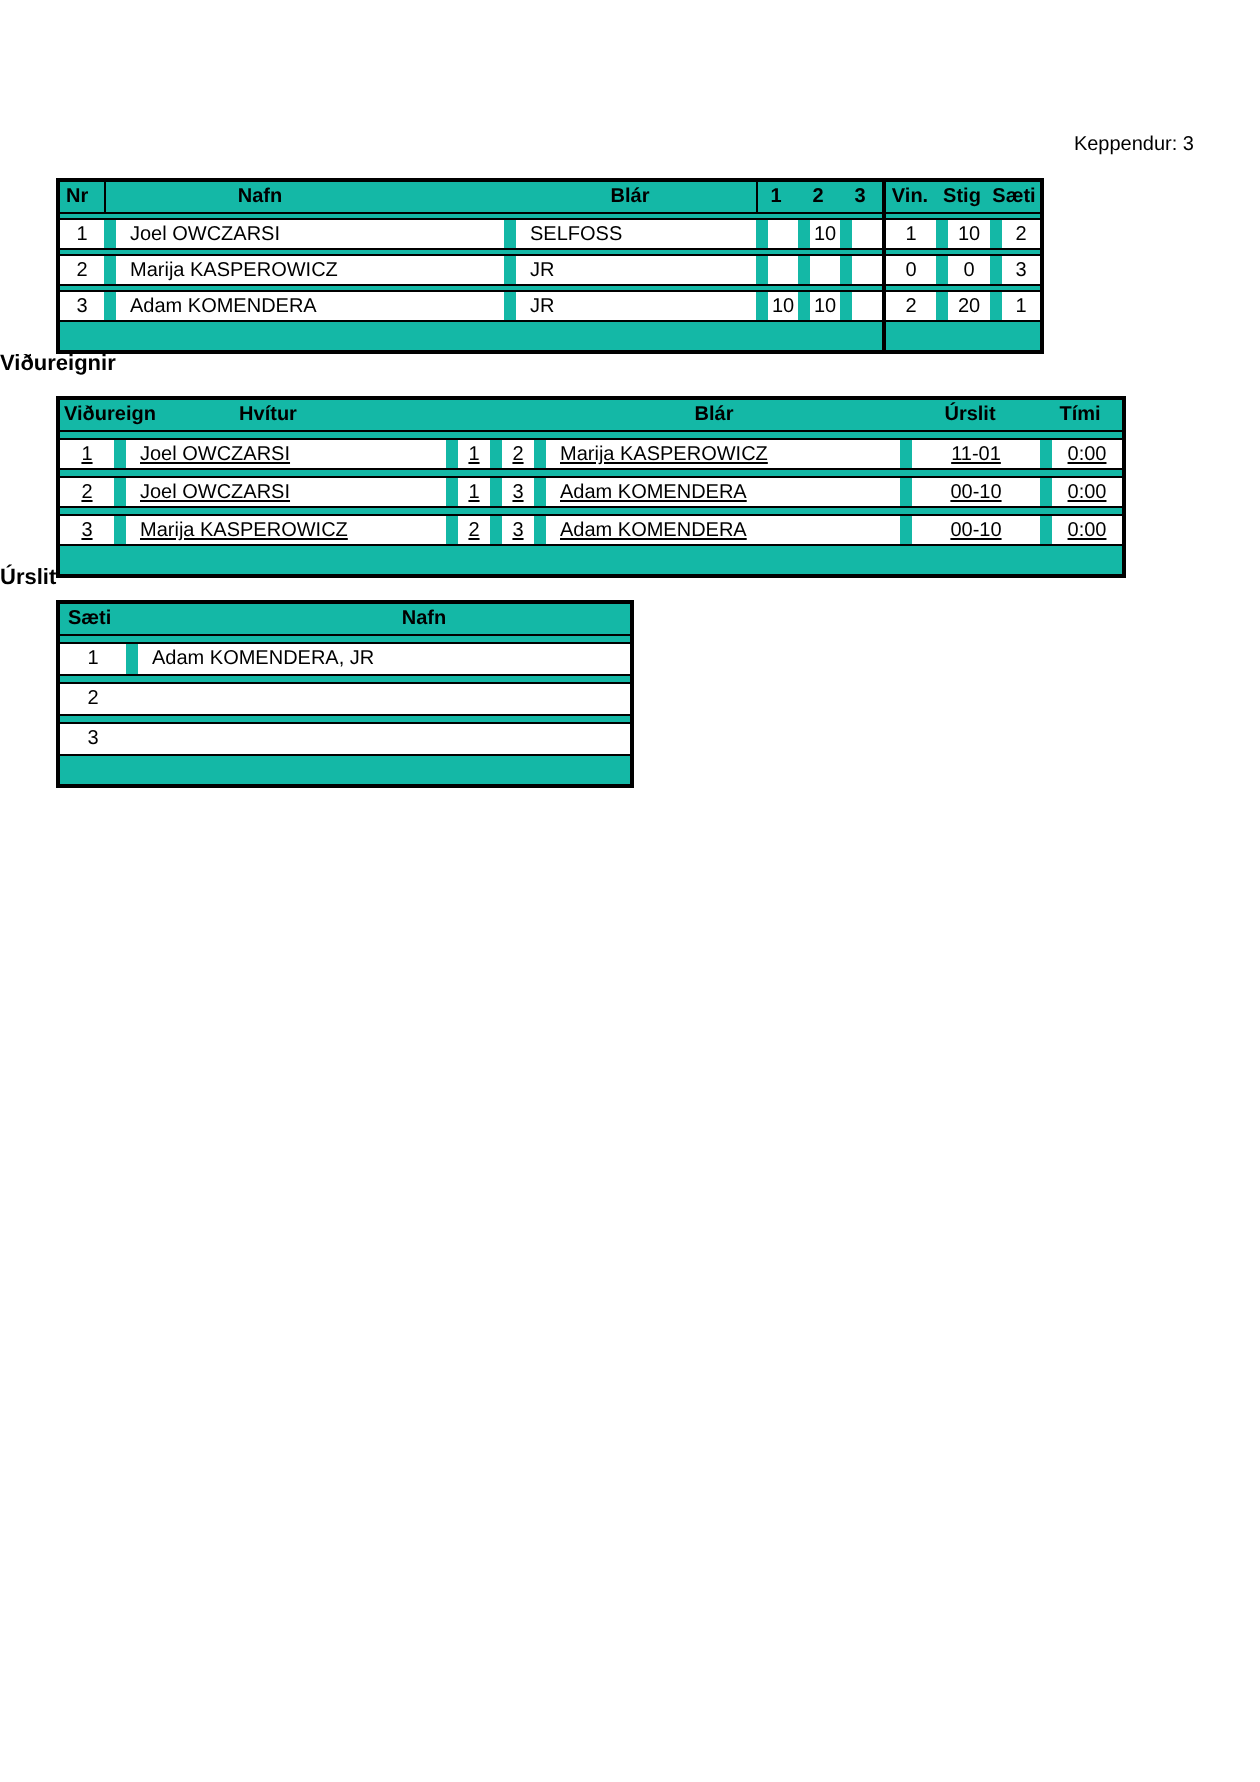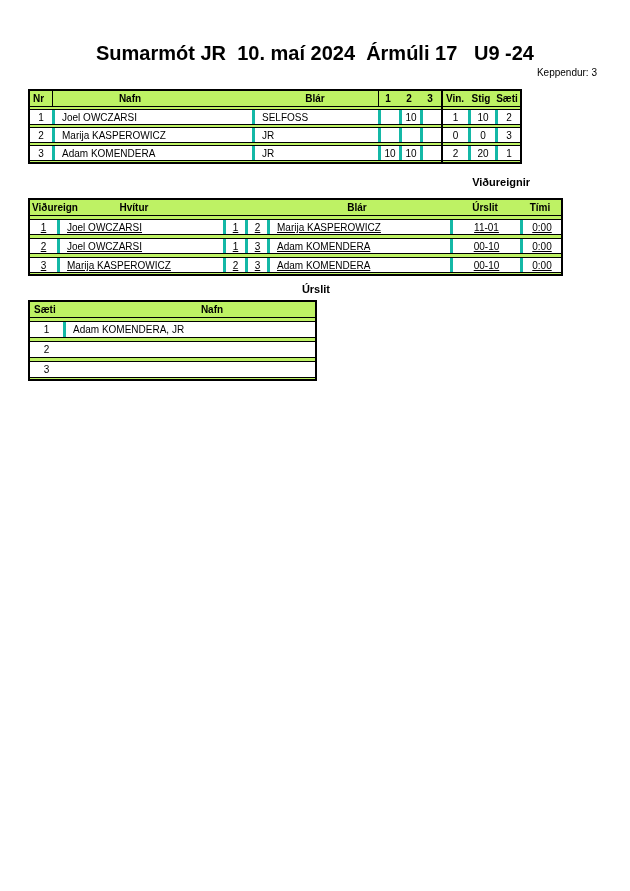--- a/index.html
+++ b/index.html
@@ -59,7 +59,6 @@
 
 <div class="page">
 
-  <div class="title">Sumarmót JR  10. maí 2024  Ármúli 17   U9 -24</div>
   <div class="count">Keppendur: 3</div>
 
   <div class="tbl t1">

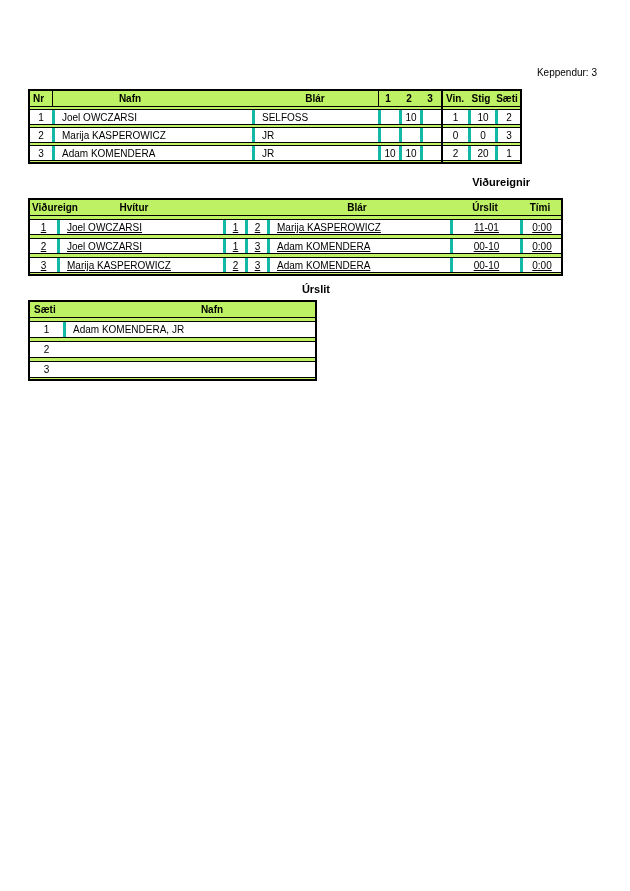--- a/index.html
+++ b/index.html
@@ -16,7 +16,7 @@
   .st-vidureignir { top:176px; left:0; width:530px; }
   .st-urslit { top:283px; left:0; width:330px; }
 
-  .tbl { position:absolute; border:2px solid #000; background:#bef264; box-sizing:border-box; padding-bottom:1px; }
+  .tbl { position:absolute; border:2px solid #000; background:#14b8a6; box-sizing:border-box; padding-bottom:14px; }
   .t1 { left:28px; top:89px;  width:494px; }
   .t2 { left:28px; top:198px; width:535px;text-decoration:underline; }
   .t3 { left:28px; top:300px; width:289px; }

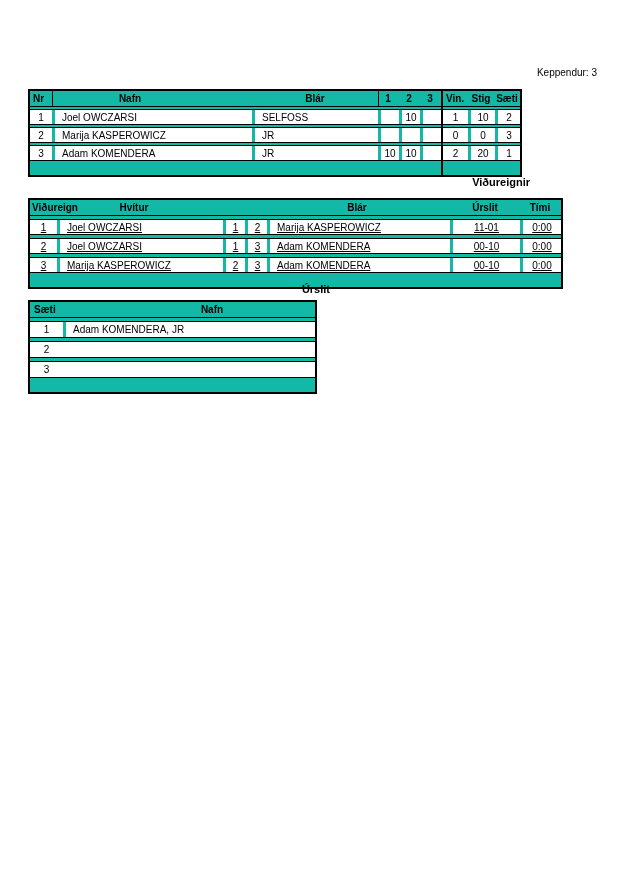--- a/index.html
+++ b/index.html
@@ -33,7 +33,7 @@
           margin-top:2px; font-size:10px; background:#fff; }
   .t2 .trow { margin-top:3px; }
   .t3 .trow { margin-top:3px; height:17px; }
-  .trow > div { box-sizing:border-box; border-left:3px solid #14b8a6; line-height:13px;
+  .trow > div { box-sizing:border-box; border-left:6px solid #14b8a6; line-height:13px;
                 overflow:hidden; white-space:nowrap; padding-top:1px; }
   .t3 .trow > div { line-height:14px; }
   .trow > div:first-child { border-left:none; }

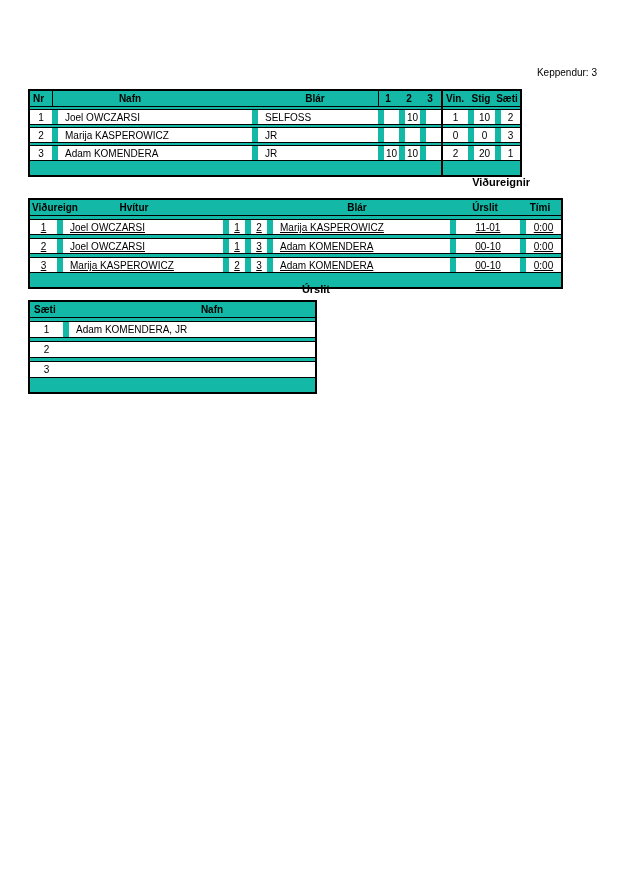--- a/index.html
+++ b/index.html
@@ -12,7 +12,7 @@
               font-size:11px; font-weight:bold; }
   .count { position:absolute; top:67px; right:33px; font-size:10px; }
 
-  .section-title { position:absolute; font-size:11px; font-weight:bold; text-align:right; }
+  .section-title { position:absolute; font-size:11px; font-weight:bold; text-align:left; }
   .st-vidureignir { top:176px; left:0; width:530px; }
   .st-urslit { top:283px; left:0; width:330px; }
 

